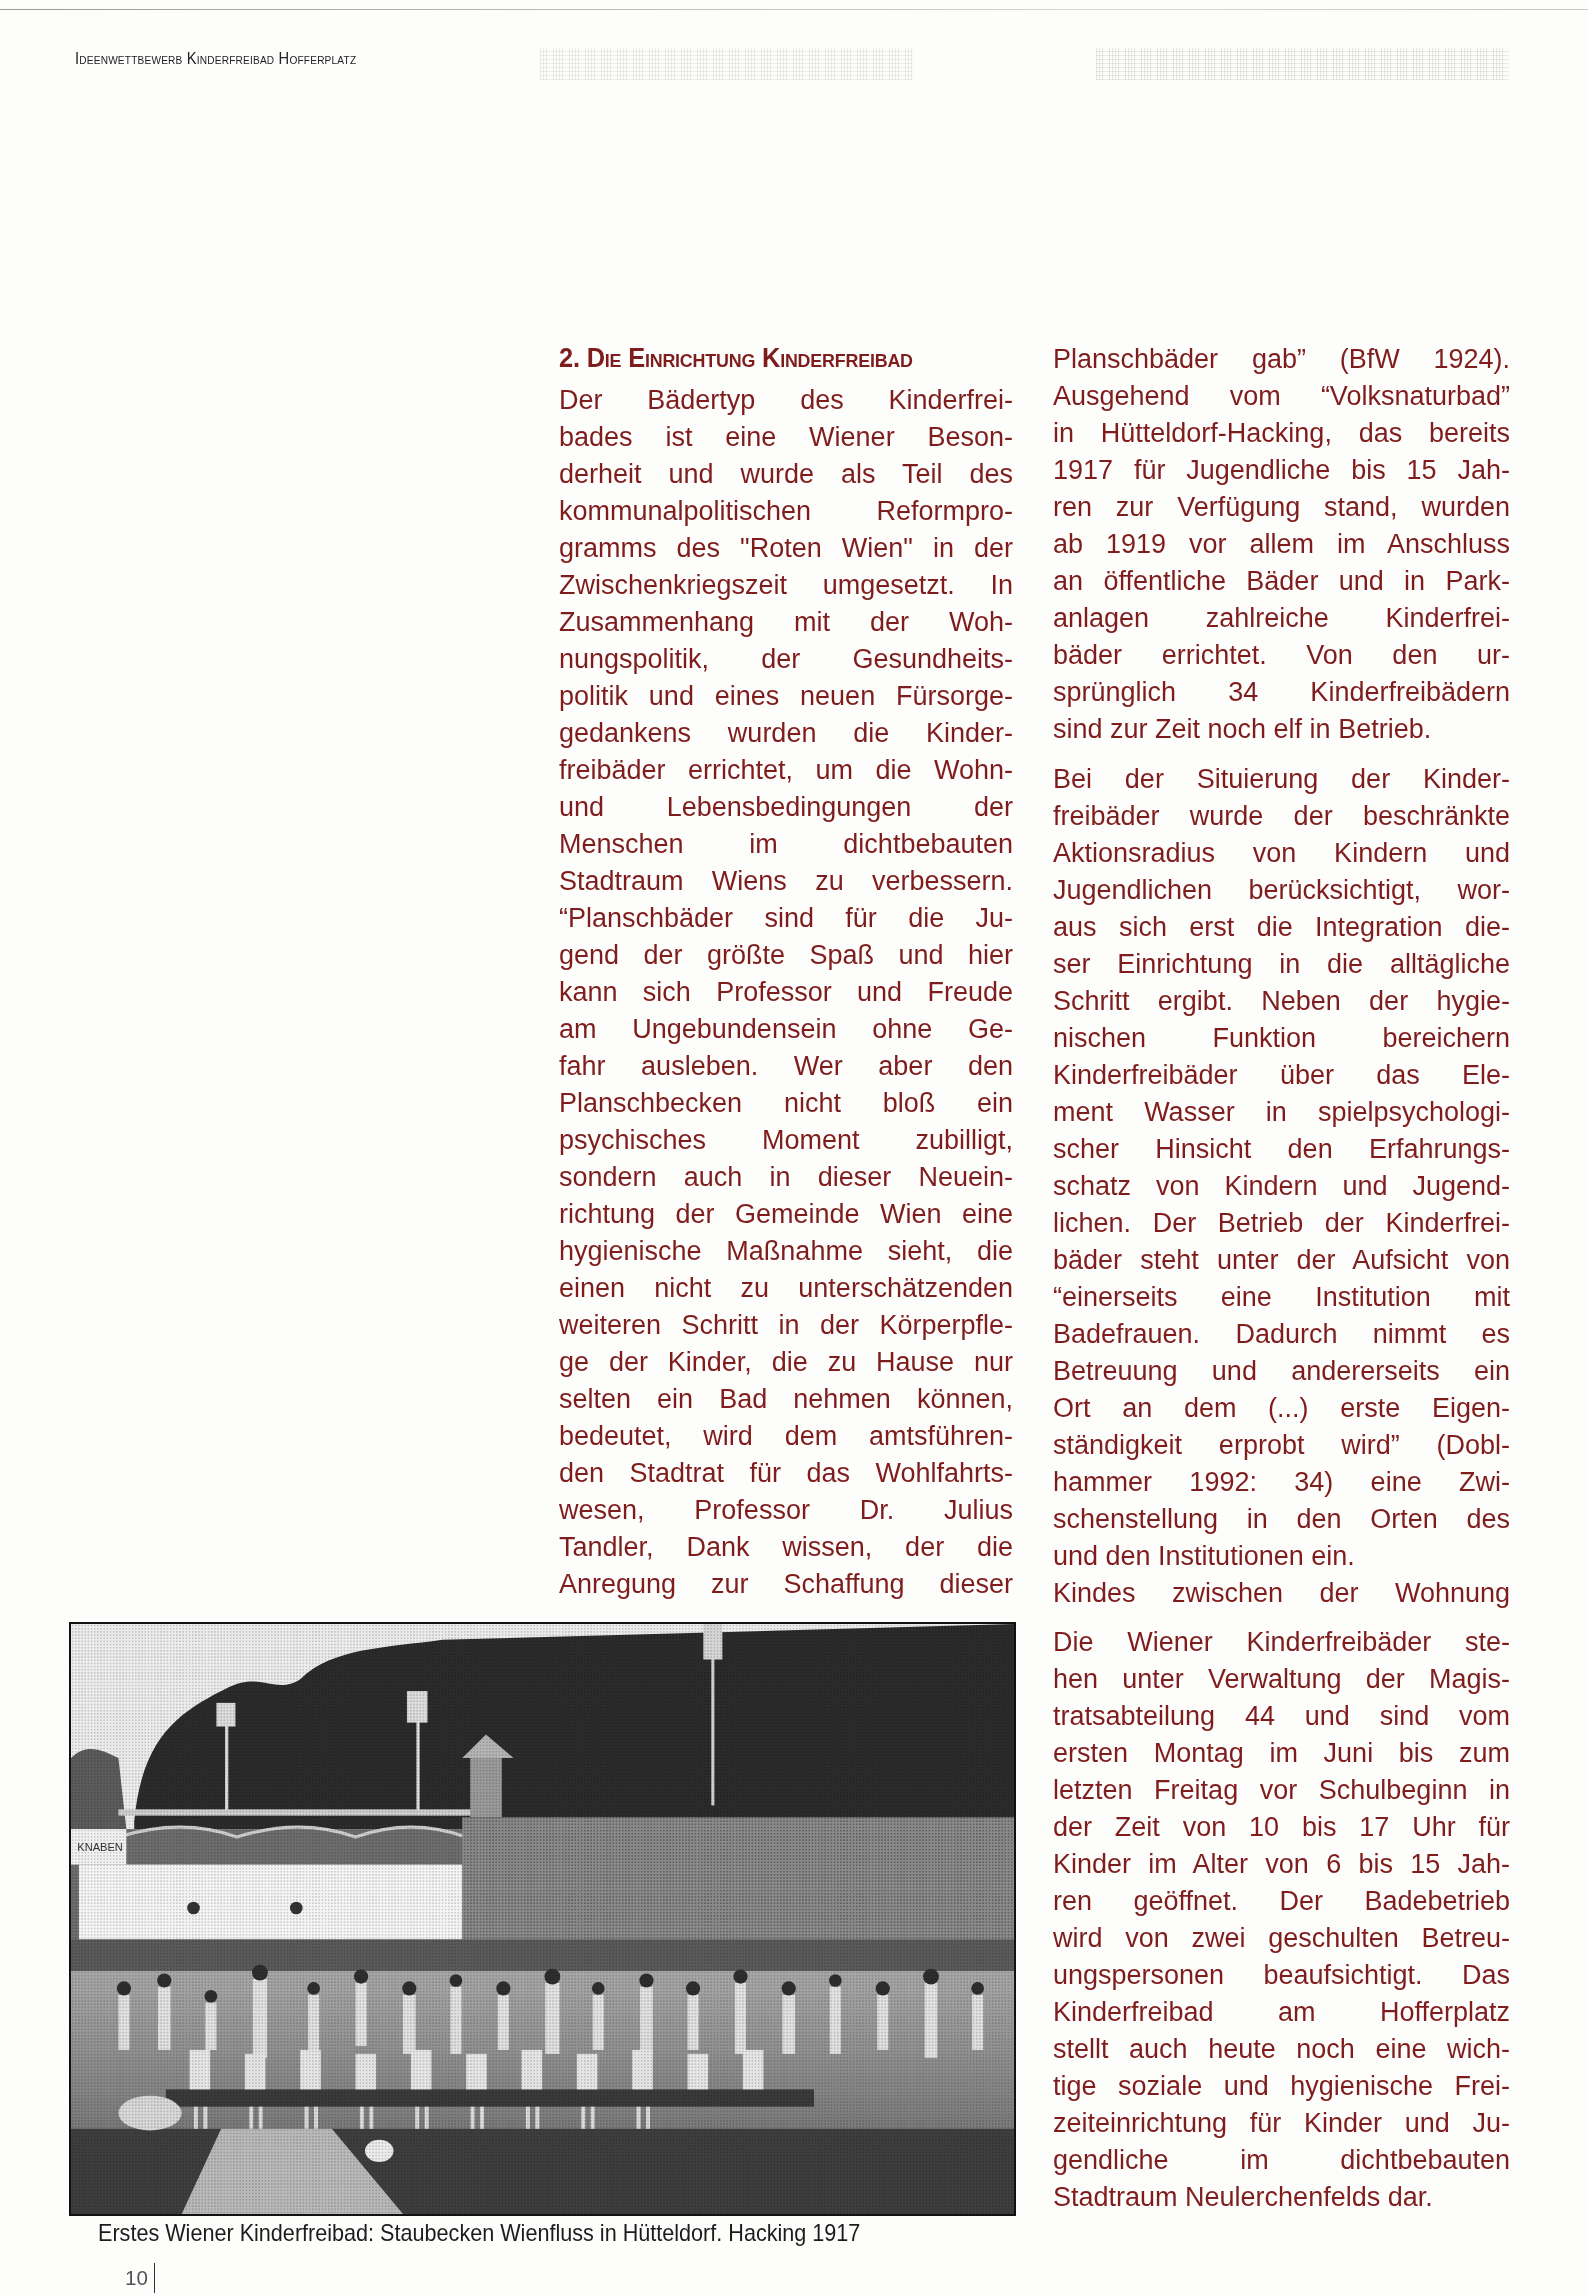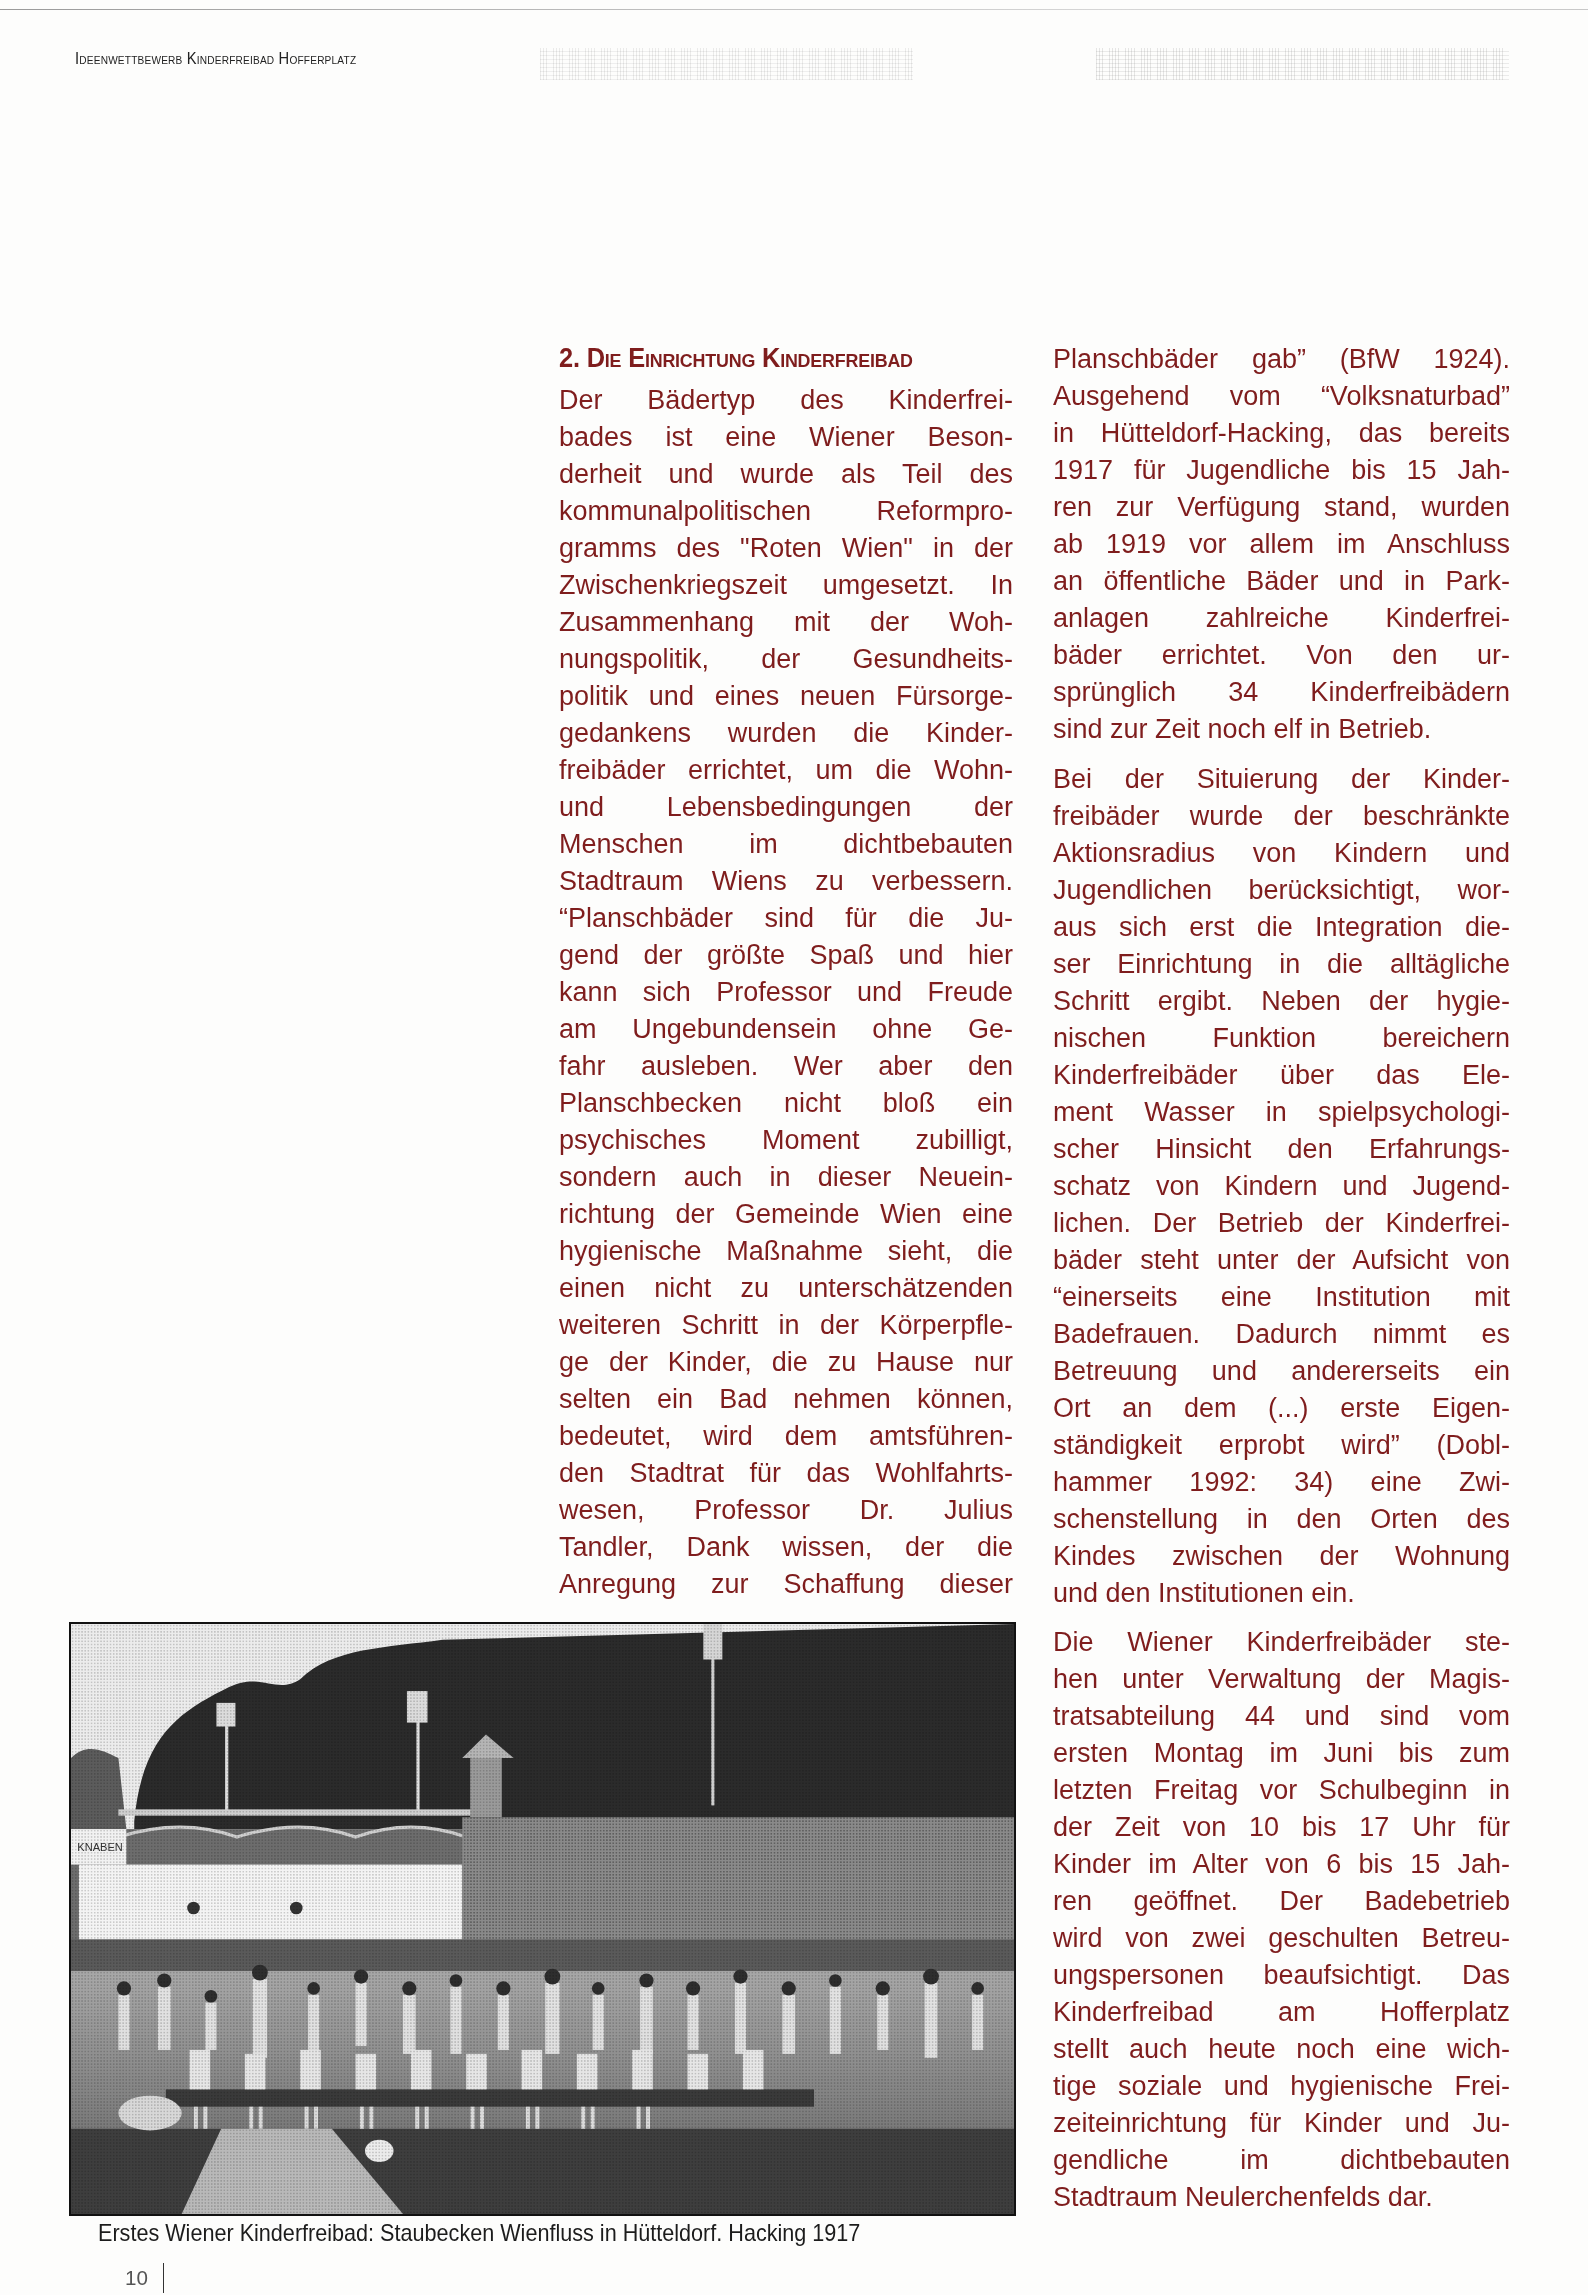--- a/index.html
+++ b/index.html
@@ -149,8 +149,8 @@
       <span class="line">ständigkeit erprobt wird” (Dobl-</span>
       <span class="line">hammer 1992: 34) eine Zwi-</span>
       <span class="line">schenstellung in den Orten des</span>
+      <span class="line last">und den Institutionen ein.</span>
       <span class="line">Kindes zwischen der Wohnung</span>
-      <span class="line last">und den Institutionen ein.</span>
     </p>
   <div class="para-gap"></div>
   <p id="right-p2">

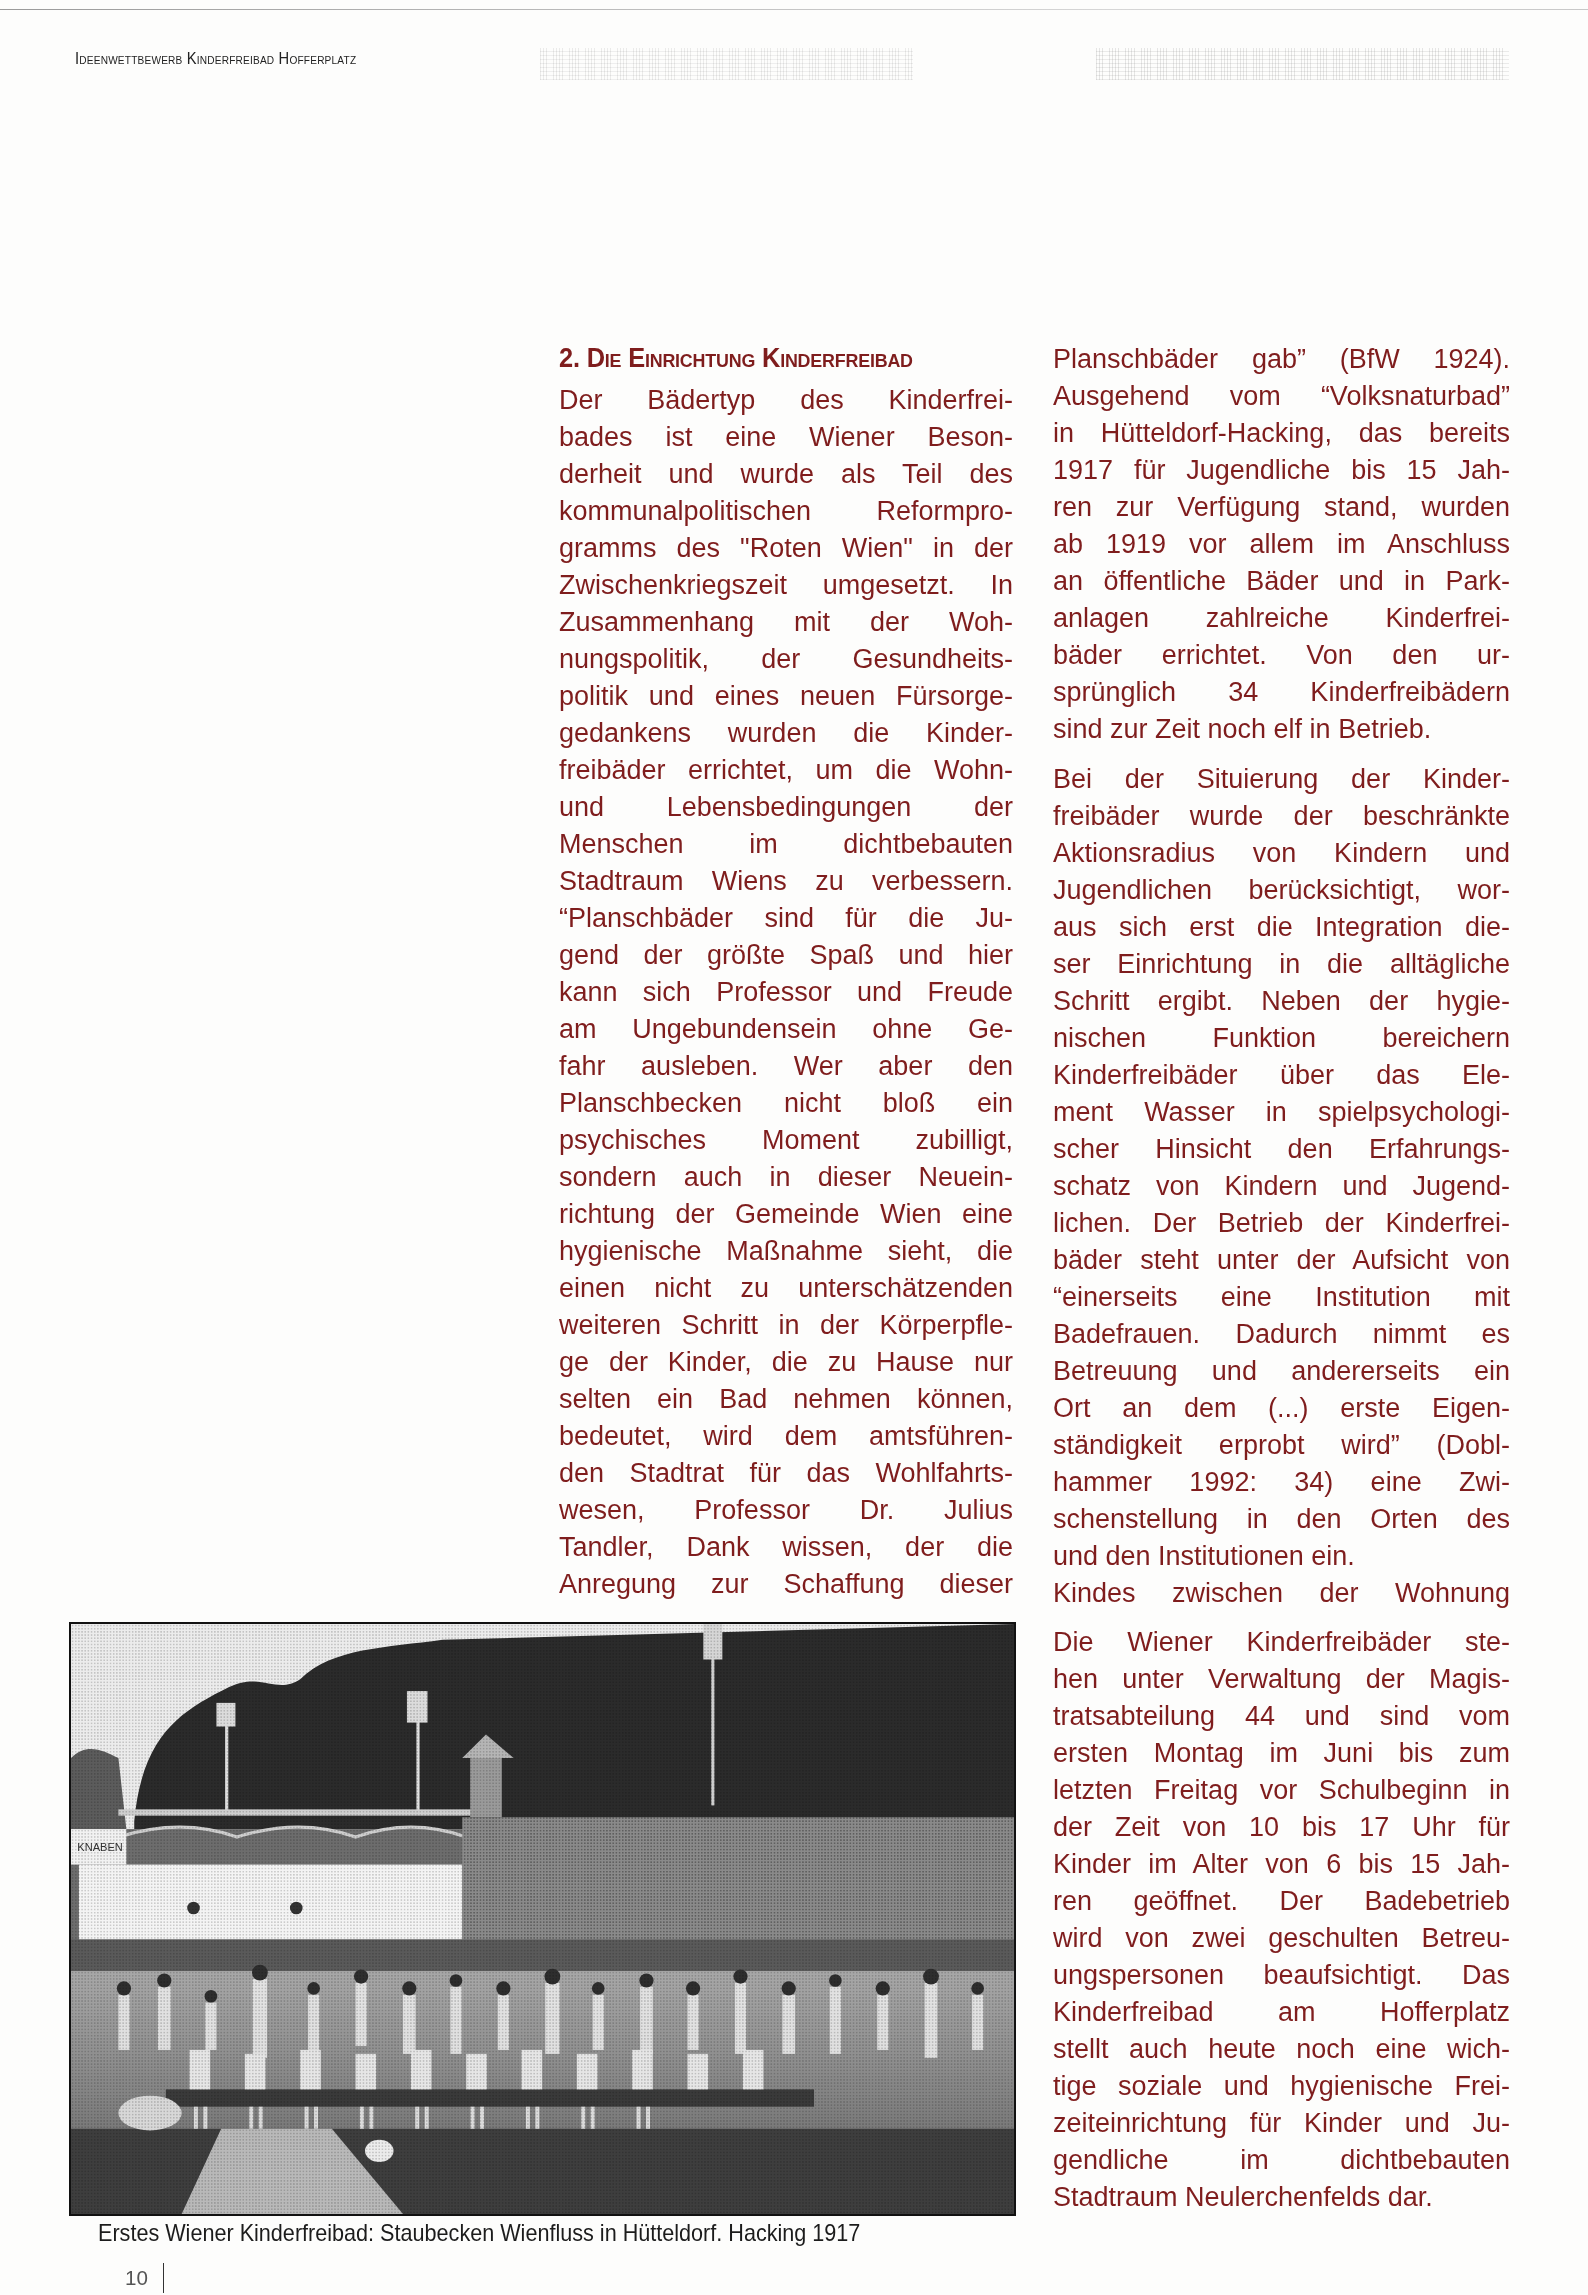--- a/index.html
+++ b/index.html
@@ -61,7 +61,7 @@
   }
   .page-number {
     position: absolute; left: 125px; top: 2263px;
-    font-size: 20.6px; color: #555; padding-right: 15px;
+    font-size: 20.6px; color: #555; padding-right: 6px;
     border-right: 1.6px solid #333; line-height: 30px; height: 30px;
   }
 </style>

